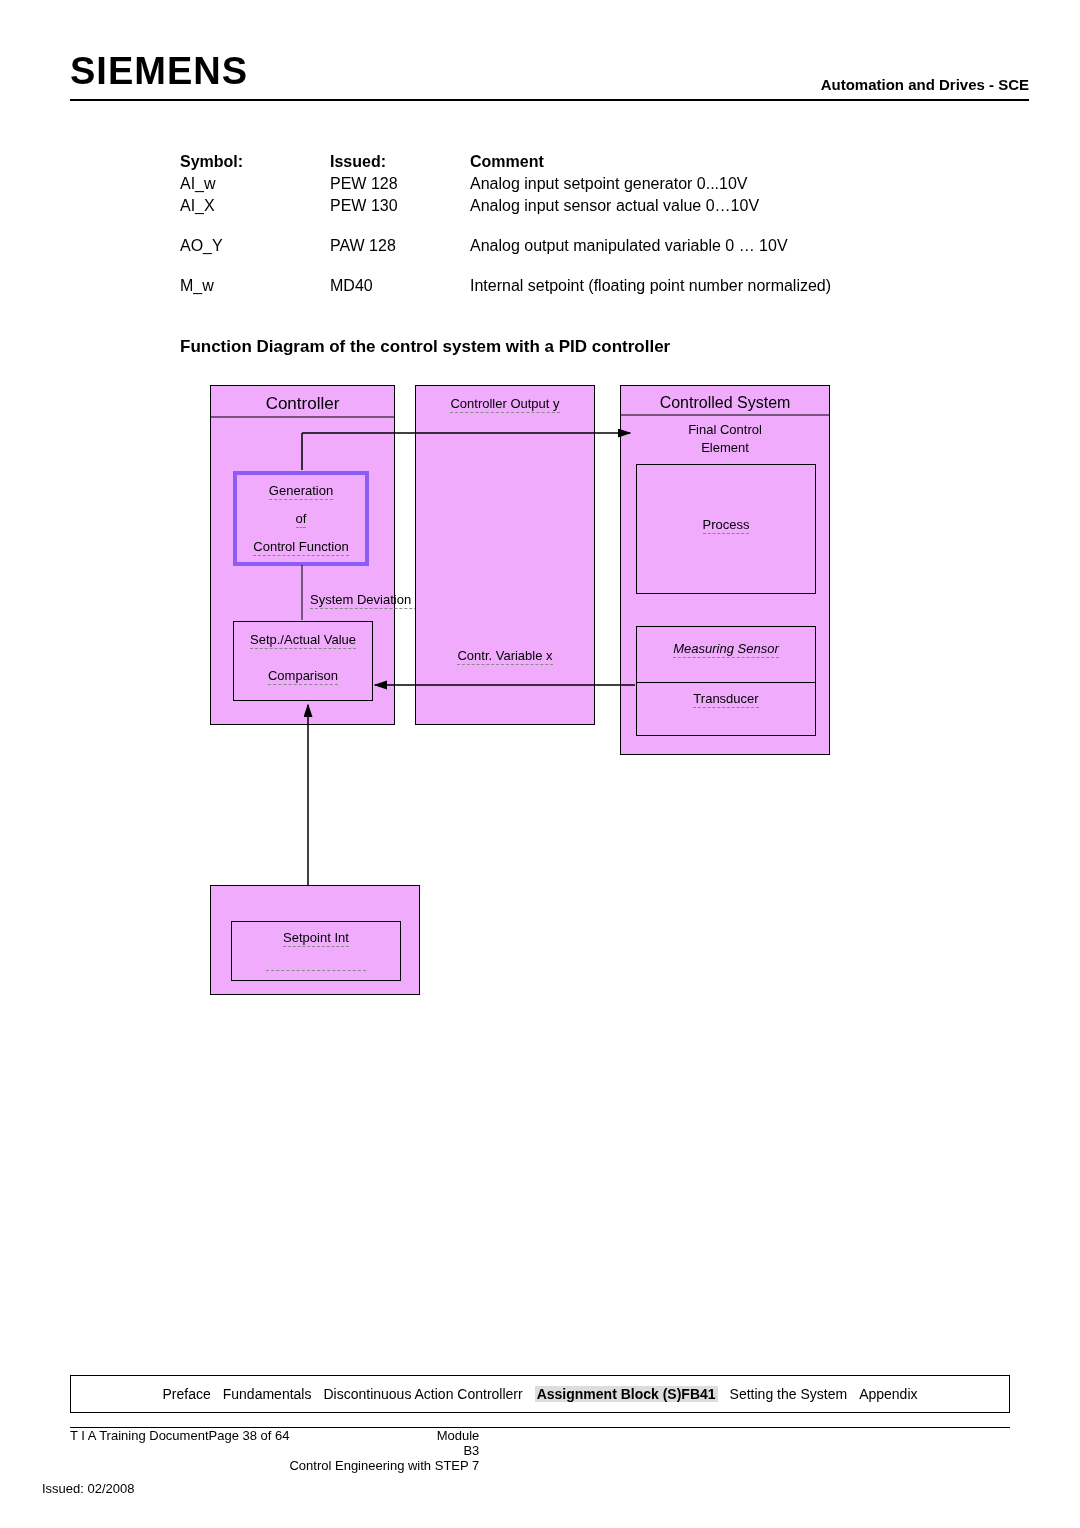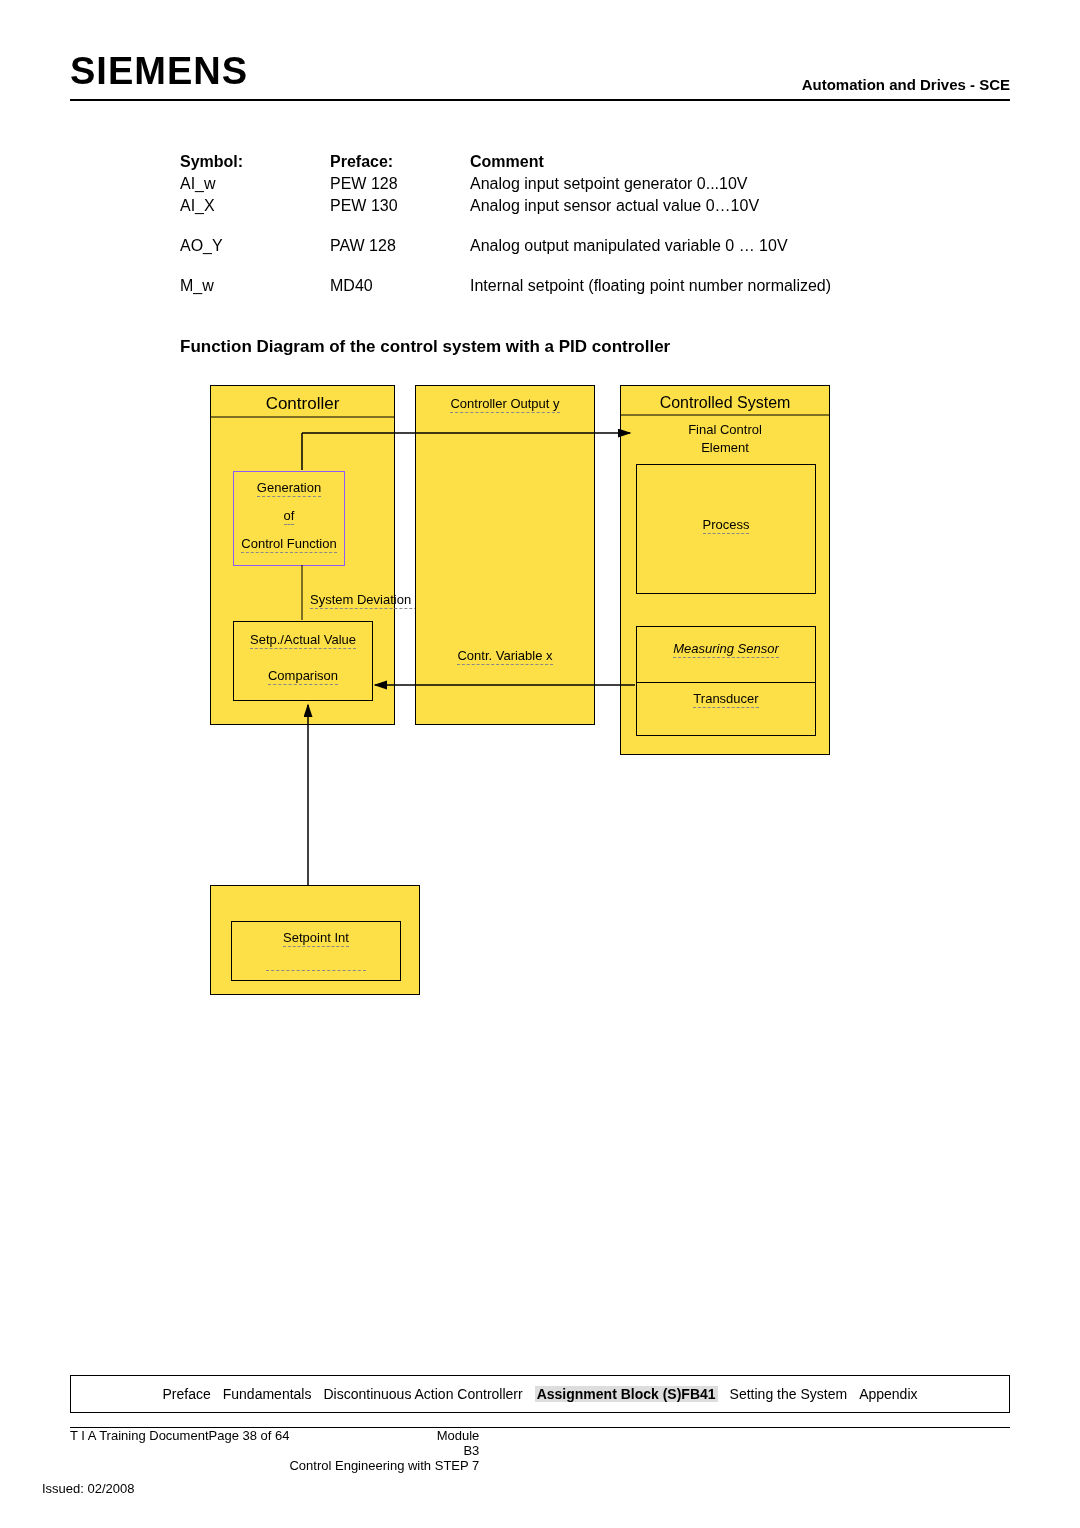--- a/index.html
+++ b/index.html
@@ -4,7 +4,7 @@
 <style>
   * { box-sizing: border-box; margin: 0; padding: 0; }
   html, body { width: 1080px; height: 1528px; font-family: Arial, Helvetica, sans-serif; background: #fff; color: #000; }
-  .page { position: relative; width: 1080px; height: 1528px; padding: 50px 70px 0 70px; }
+  .page { position: relative; width: 1080px; height: 1528px; padding: 50px 51px 0 70px; }
   .header { display: flex; justify-content: space-between; align-items: flex-end; border-bottom: 2px solid #000; padding-bottom: 6px; margin-bottom: 50px; }
   .logo { font-size: 38px; font-weight: 900; letter-spacing: 1px; font-family: Arial, sans-serif; }
   .header-right { font-size: 15px; font-weight: 700; }

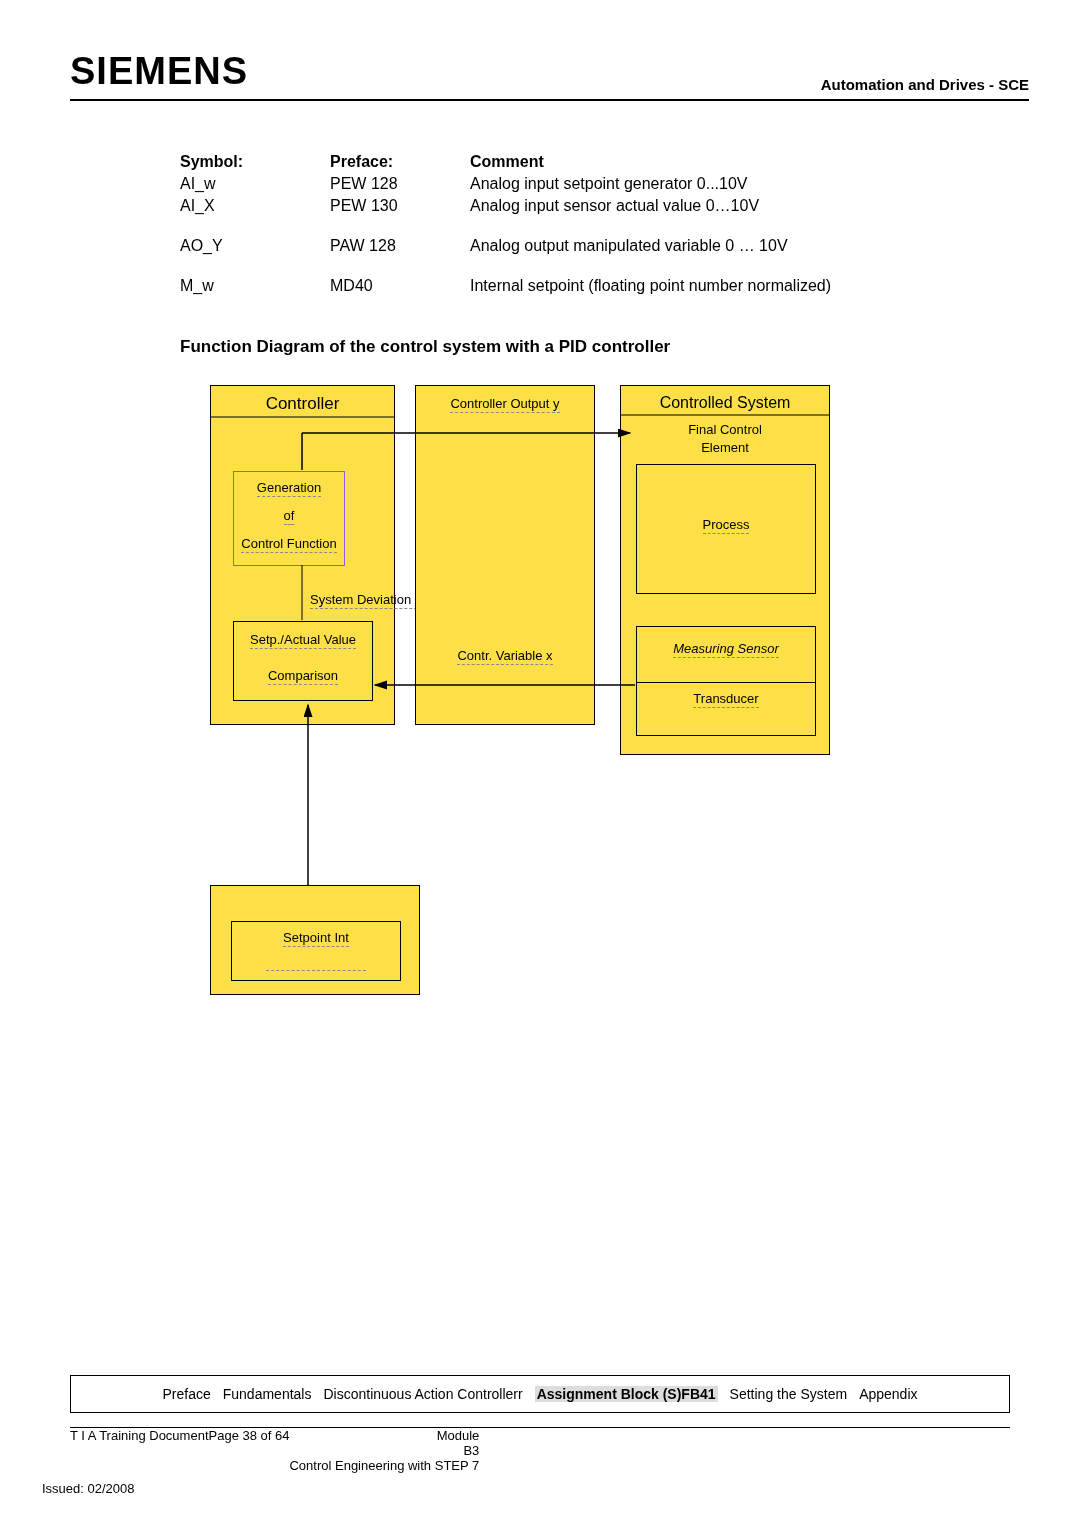--- a/index.html
+++ b/index.html
@@ -48,7 +48,7 @@
       <tbody>
           <tr>
         <th style="width:150px">Symbol:</th>
-        <th style="width:140px">Preface:</th>
+        <th style="width:140px">Issued:</th>
         <th>Comment</th>
       </tr>
       <tr>

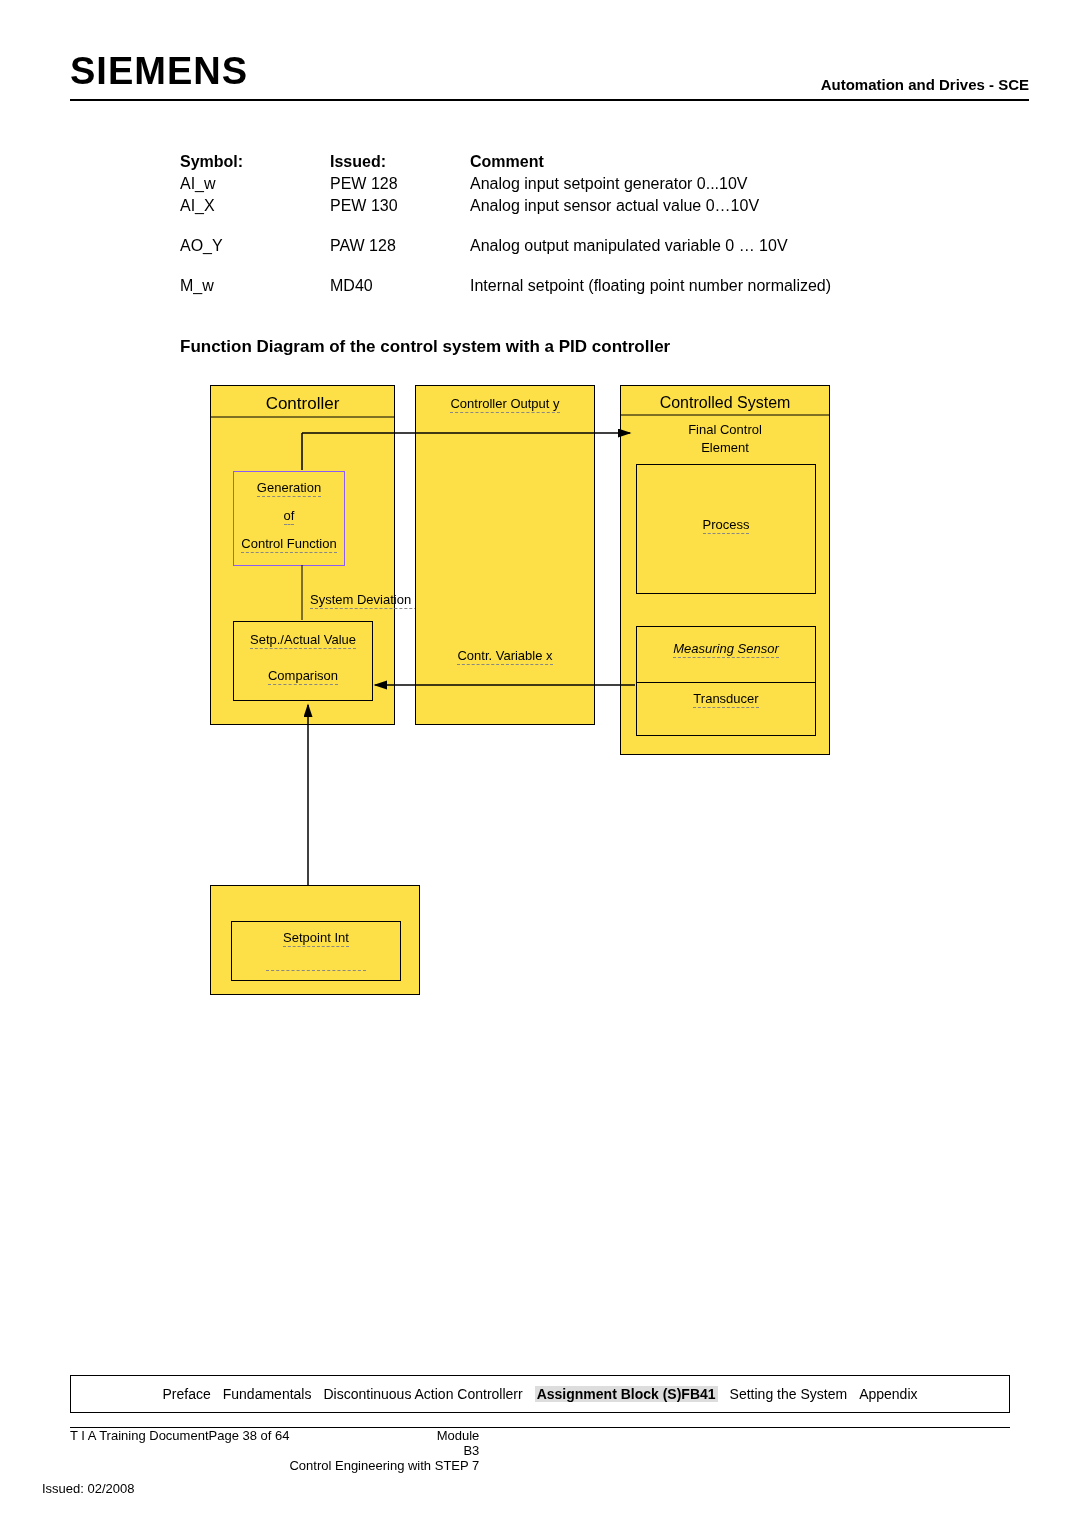--- a/index.html
+++ b/index.html
@@ -16,7 +16,7 @@
   table.assign tr.gap td { height: 18px; }
   .func-title { font-size: 17px; font-weight: 700; margin-top: 40px; margin-bottom: 28px; }
   .diagram-wrap { position: relative; width: 700px; height: 620px; margin-left: 30px; }
-  .box { position: absolute; border: 1px solid #000; background: #fde047; }
+  .box { position: absolute; border: 1px solid #000; background: #f0abfc; }
   .label { font-size: 14px; text-align: center; }
   .label-sm { font-size: 13px; text-align: center; }
   .dashed-under { border-bottom: 1px dashed #888; display: inline-block; padding-bottom: 1px; }

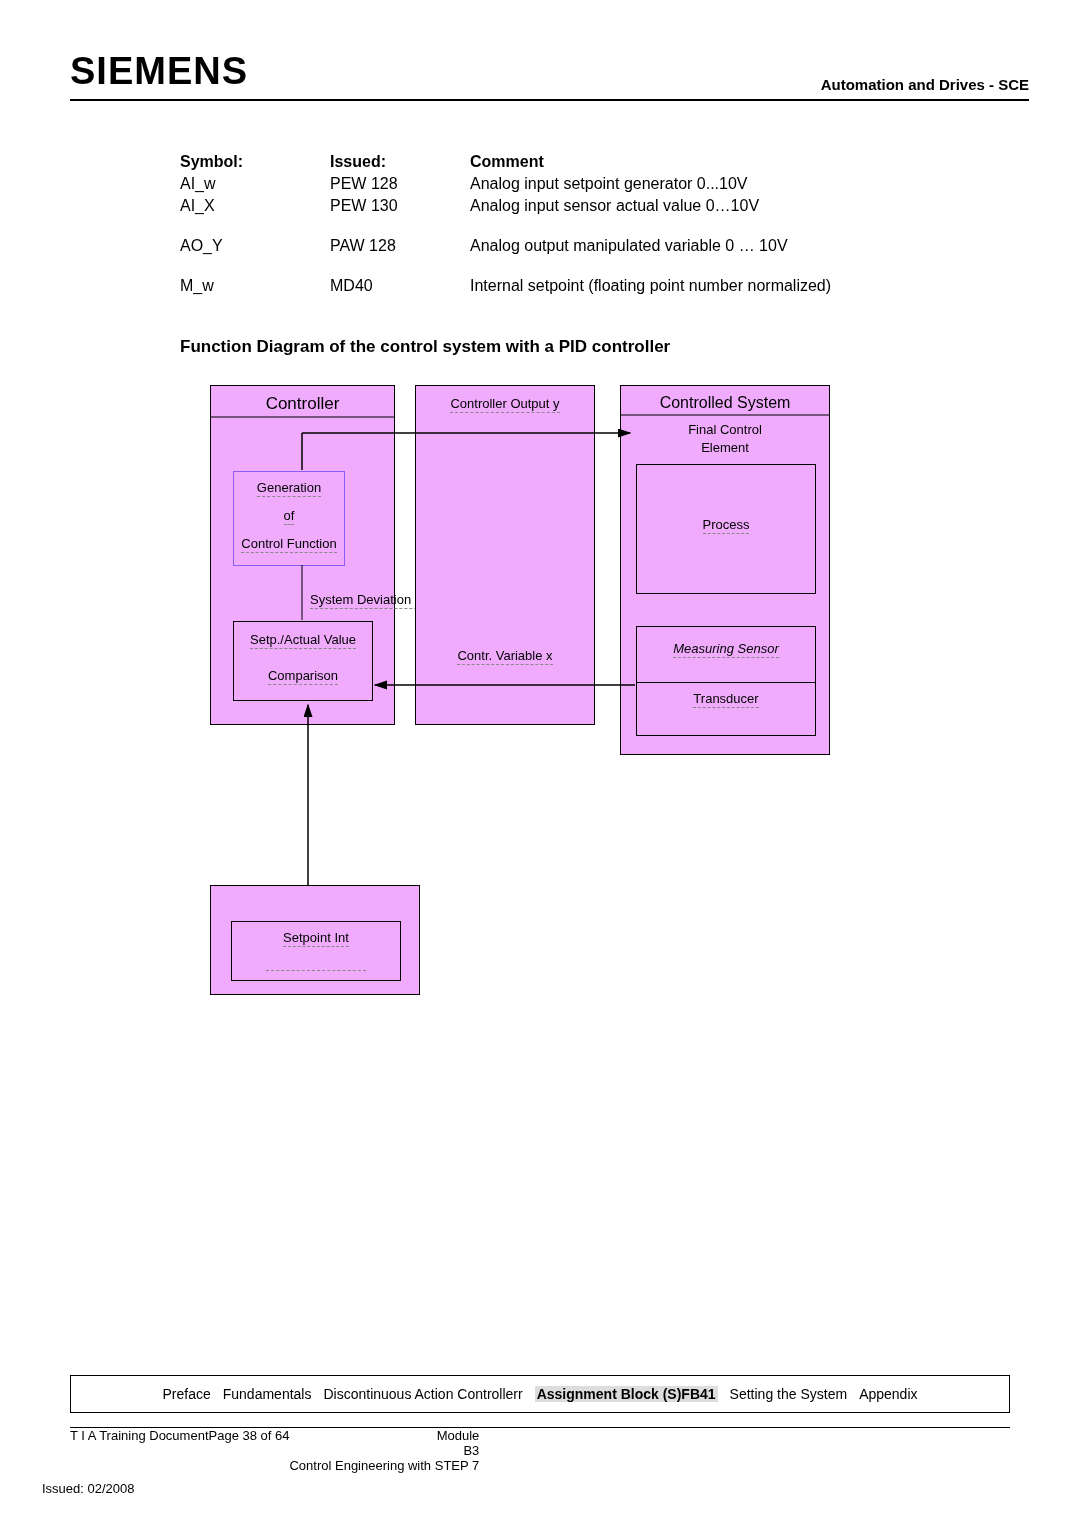--- a/index.html
+++ b/index.html
@@ -89,7 +89,7 @@
           <span class="label" style="font-size:17px">Controller</span>
         </div>
 
-        <div class="box" style="left:22px; top:85px; width:112px; height:95px; border:1px solid #8b5cf6;">
+        <div class="box" style="left:22px; top:85px; width:136px; height:95px; border:4px solid #8b5cf6;">
           <div class="cell" style="top:6px;"><span class="dashed-under label-sm">Generation</span></div>
           <div class="cell" style="top:34px;"><span class="dashed-under label-sm">of</span></div>
           <div class="cell" style="top:62px;"><span class="dashed-under label-sm">Control Function</span></div>

